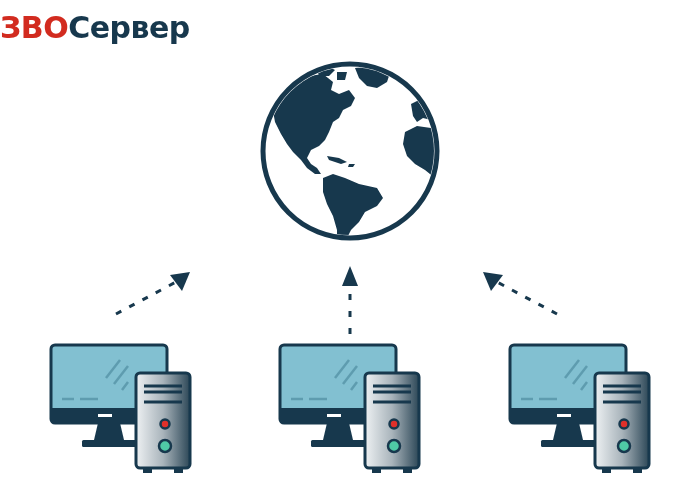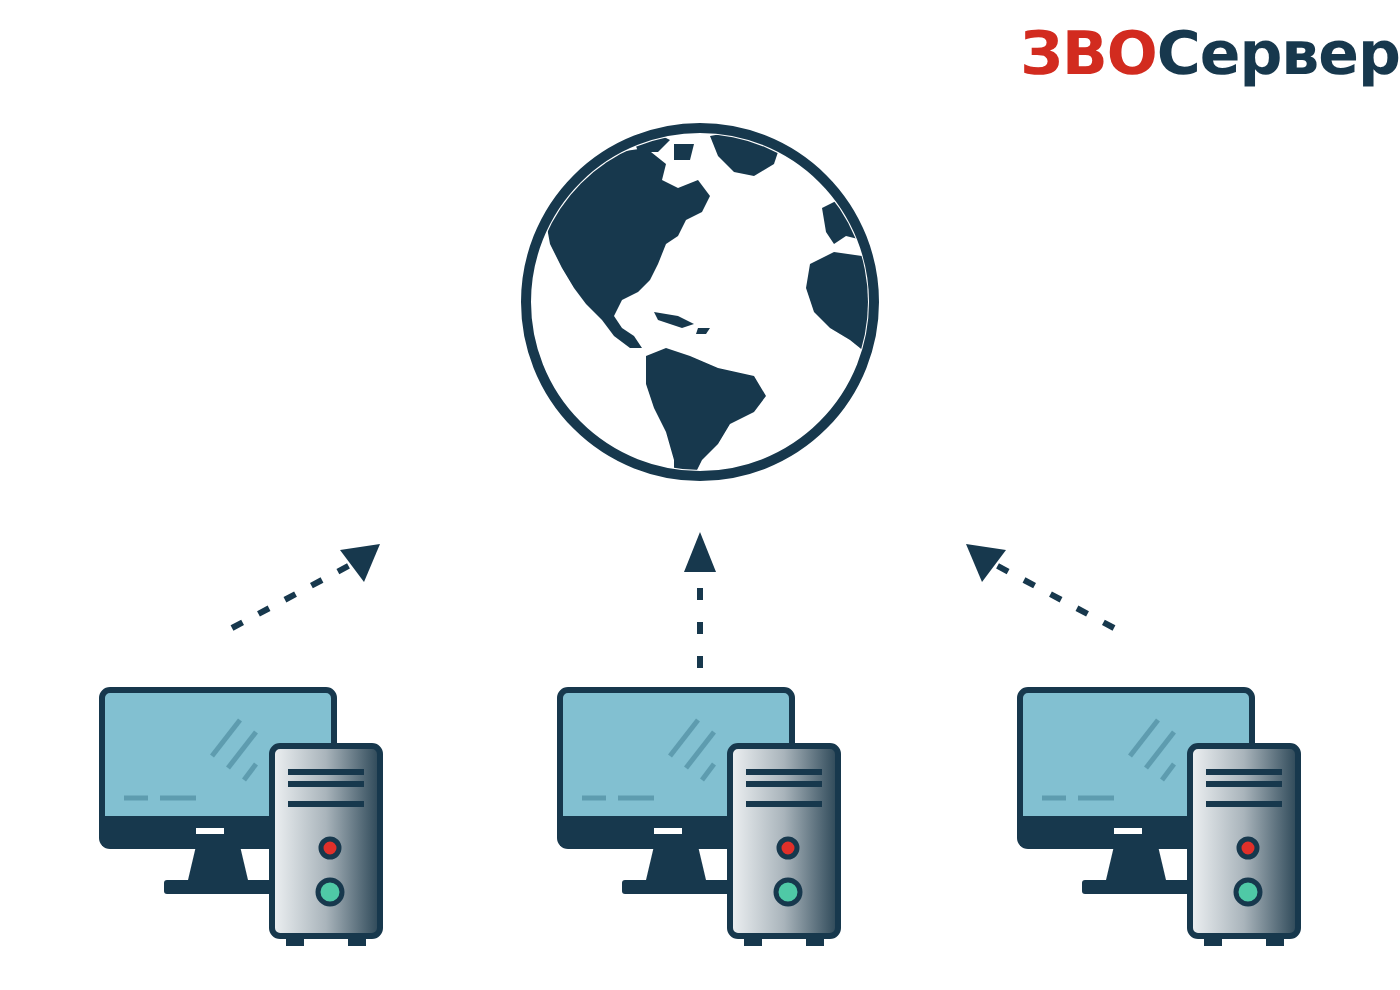--- a/index.html
+++ b/index.html
@@ -4,7 +4,7 @@
   <style>
     html, body { margin: 0; padding: 0; background: #ffffff; }
     body { width: 700px; height: 495px; position: relative; overflow: hidden; font-family: "DejaVu Sans", sans-serif; }
-    .title { position: absolute; left: 0; top: 8px; width: 700px; text-align: right; font-family: "DejaVu Sans", sans-serif; font-weight: bold; font-size: 30px; letter-spacing: -0.5px; line-height: 40px; }
+    .title { position: absolute; left: 0; top: 8px; width: 700px; text-align: left; font-family: "DejaVu Sans", sans-serif; font-weight: bold; font-size: 30px; letter-spacing: -0.5px; line-height: 40px; }
     .title .accent { color: #d22b1f; }
     .title .main { color: #17384d; }
     .globe { position: absolute; left: 259px; top: 60px; width: 182px; height: 182px; }

